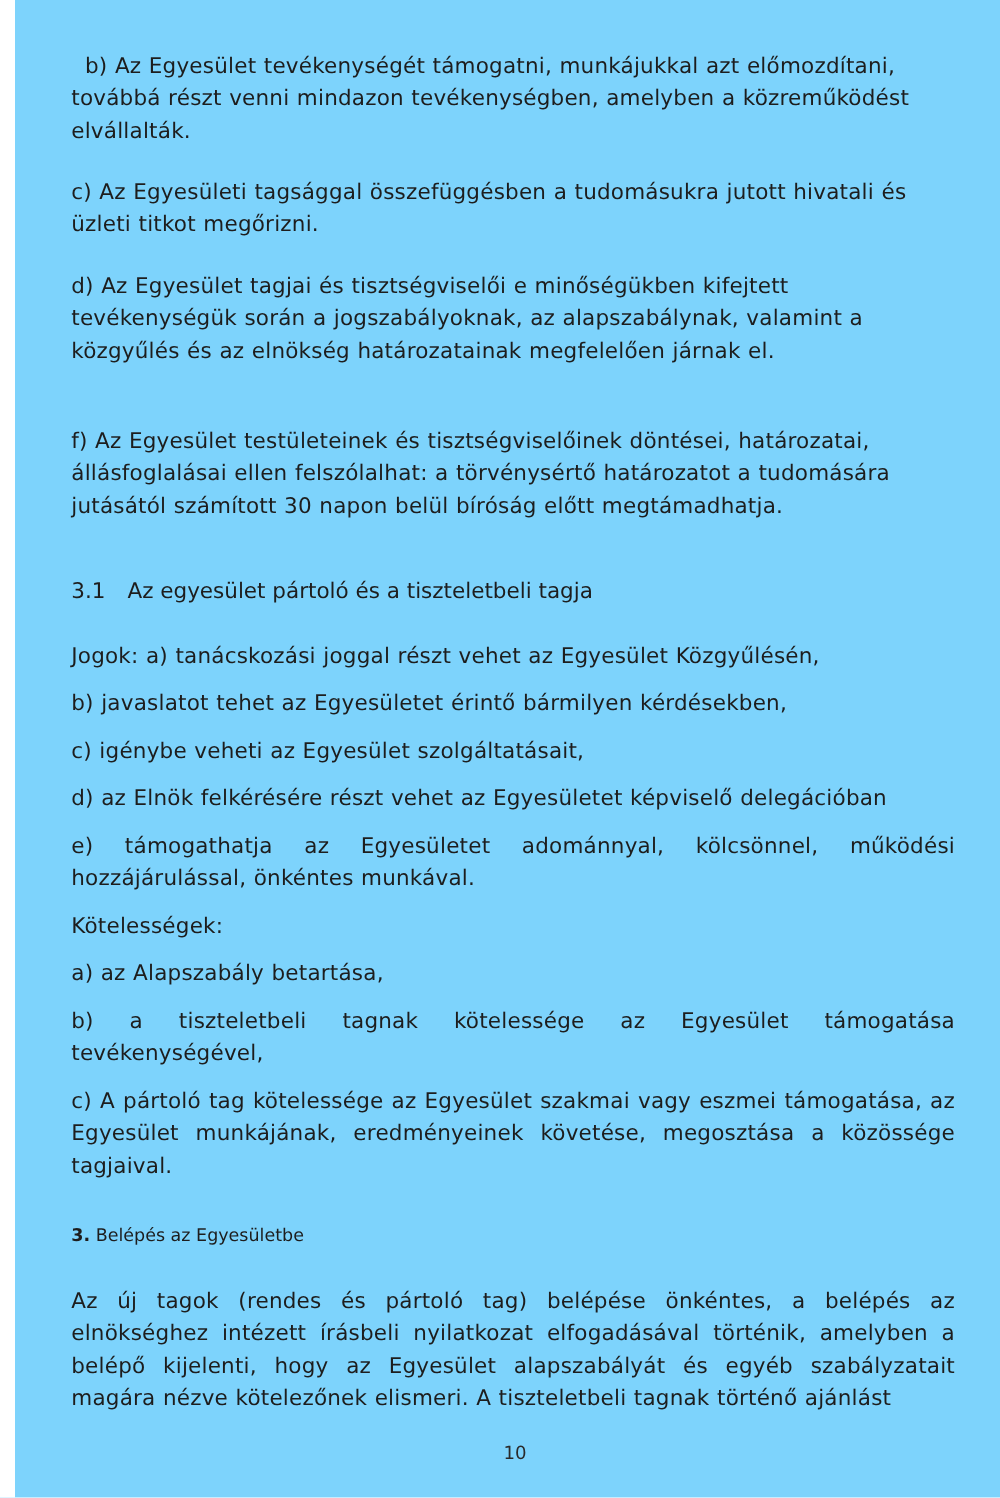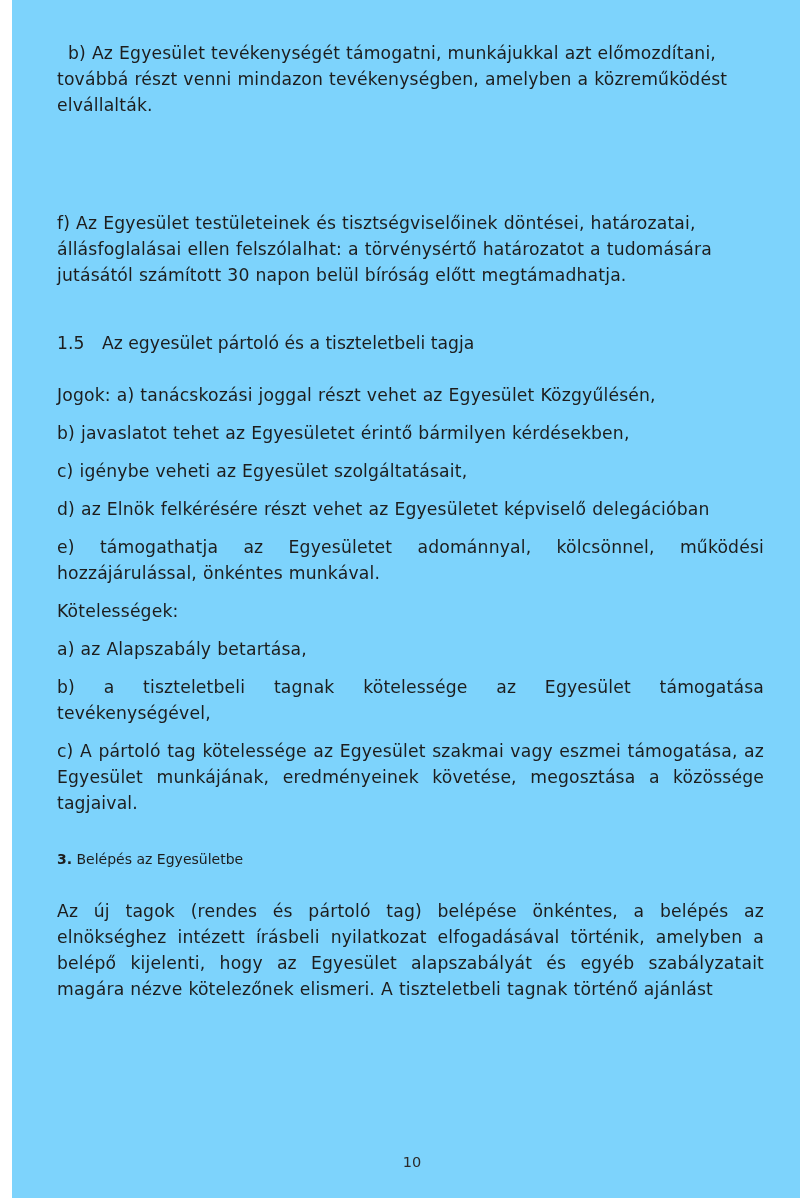--- a/index.html
+++ b/index.html
@@ -87,6 +87,7 @@
     <p class="para left indent-first">b) Az Egyesület tevékenységét támogatni, munkájukkal azt előmozdítani, továbbá részt venni mindazon tevékenységben, amelyben a közreműködést elvállalták.</p>
     <div class="gap-para"></div>
 
+    <p class="para left">c) Az Egyesületi tagsággal összefüggésben a tudomásukra jutott hivatali és üzleti titkot megőrizni.</p>
     <div class="gap-para"></div>
 
     <div class="gap-para"></div>

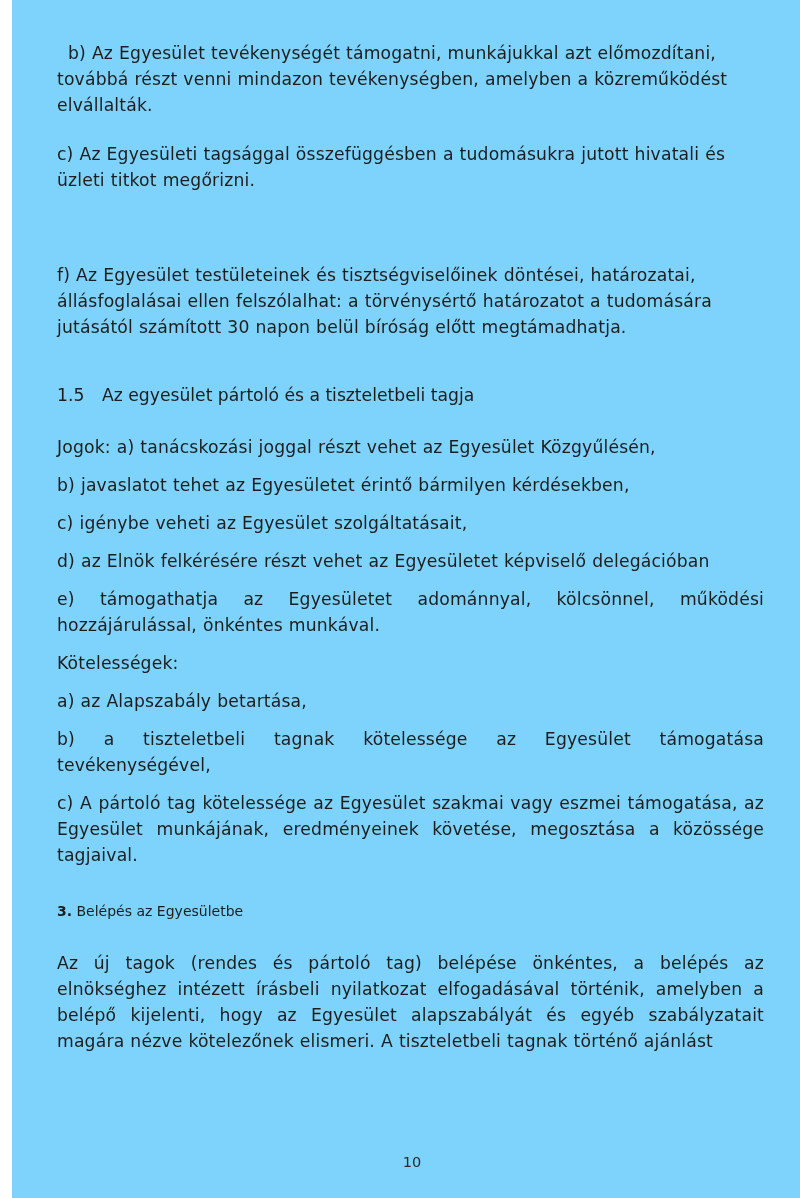--- a/index.html
+++ b/index.html
@@ -90,6 +90,7 @@
     <p class="para left">c) Az Egyesületi tagsággal összefüggésben a tudomásukra jutott hivatali és üzleti titkot megőrizni.</p>
     <div class="gap-para"></div>
 
+    <p class="para left">d) Az Egyesület tagjai és tisztségviselői e minőségükben kifejtett tevékenységük során a jogszabályoknak, az alapszabálynak, valamint a közgyűlés és az elnökség határozatainak megfelelően járnak el.</p>
     <div class="gap-para"></div>
 
     <div class="gap-para"></div>

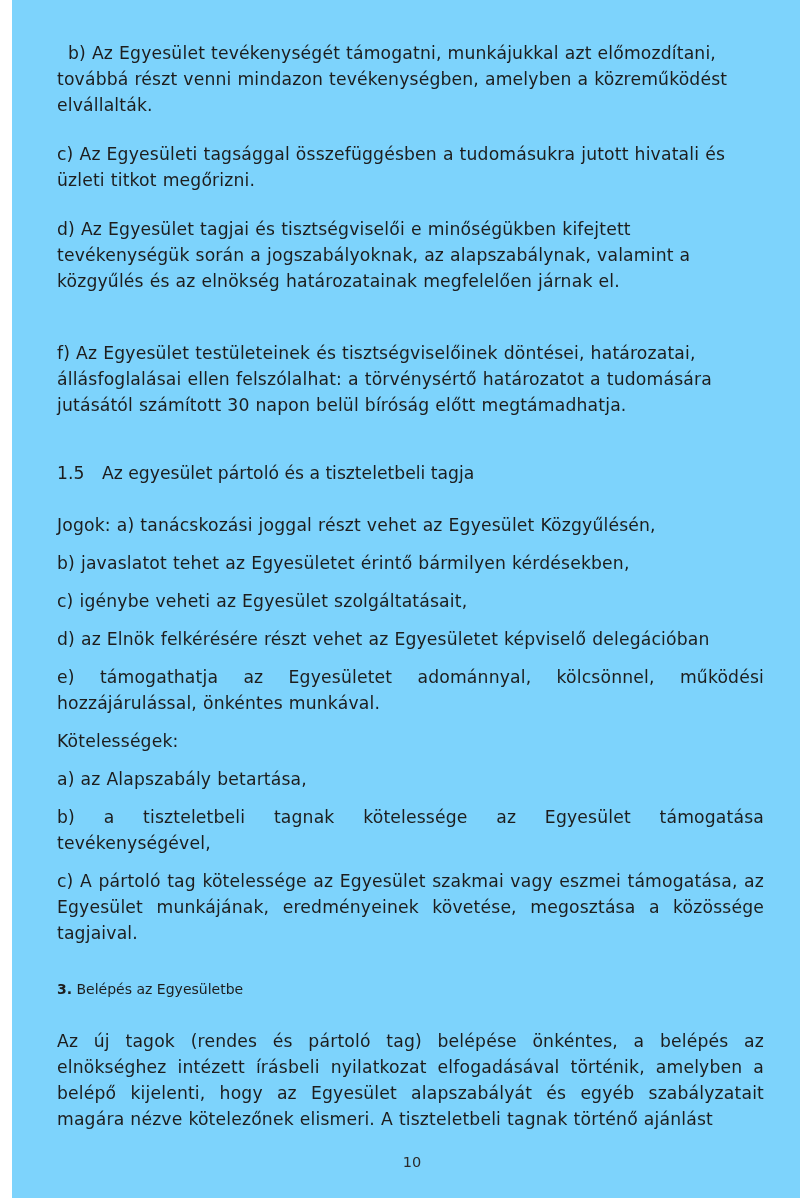--- a/index.html
+++ b/index.html
@@ -100,7 +100,7 @@
     <div class="gap-section"></div>
 
     <p class="heading-22">
-      <span class="num">1.5</span><span>Az egyesület pártoló és a tiszteletbeli tagja</span>
+      <span class="num">3.1</span><span>Az egyesület pártoló és a tiszteletbeli tagja</span>
     </p>
 
     <div class="gap-head"></div>

